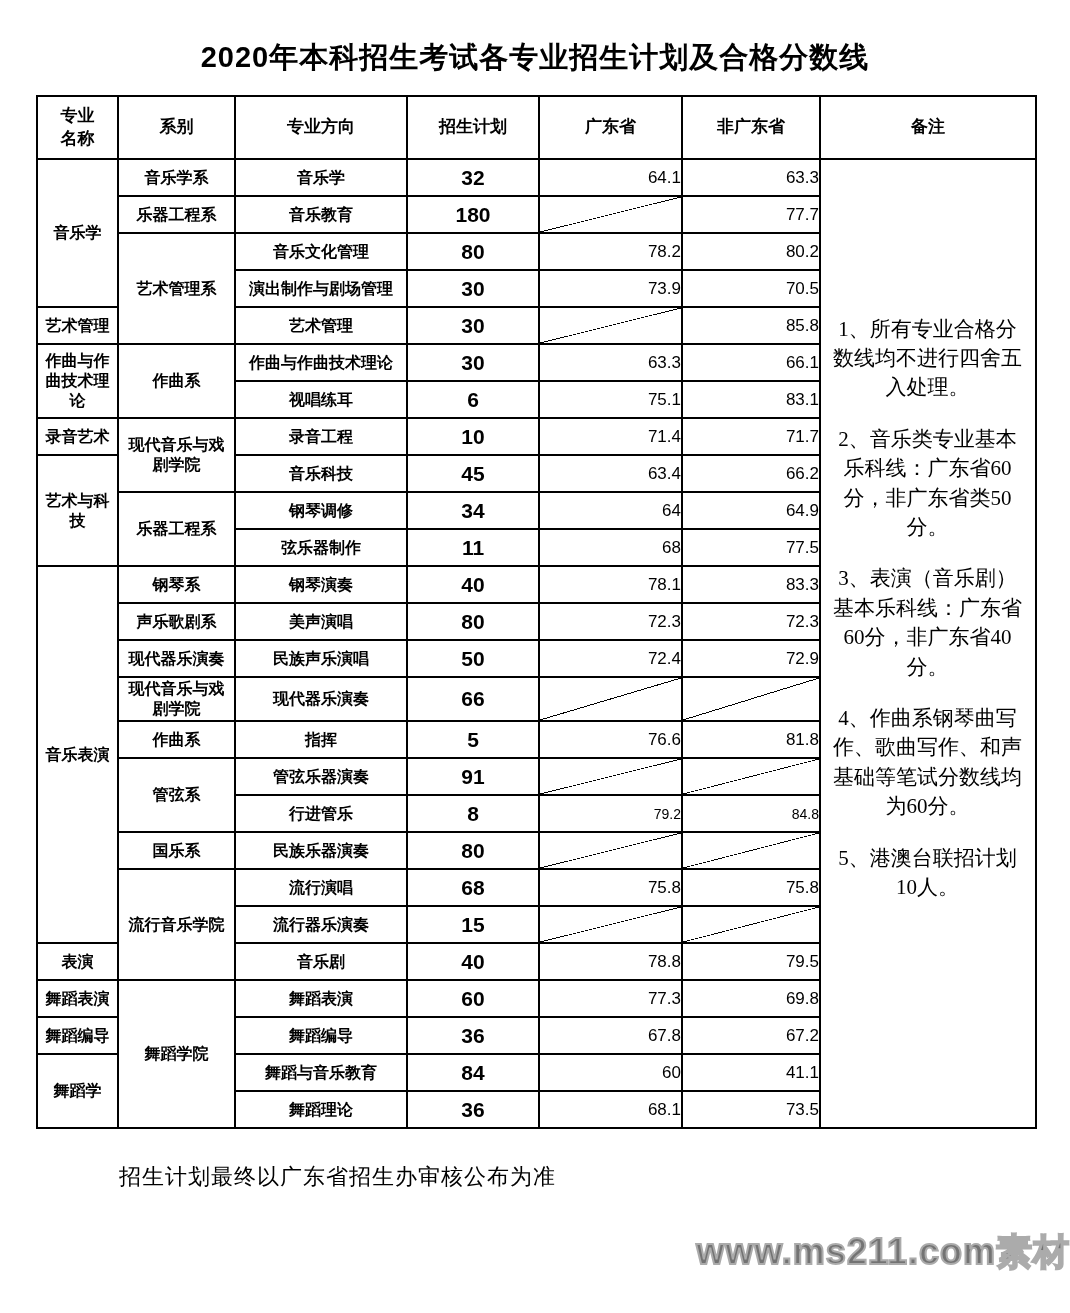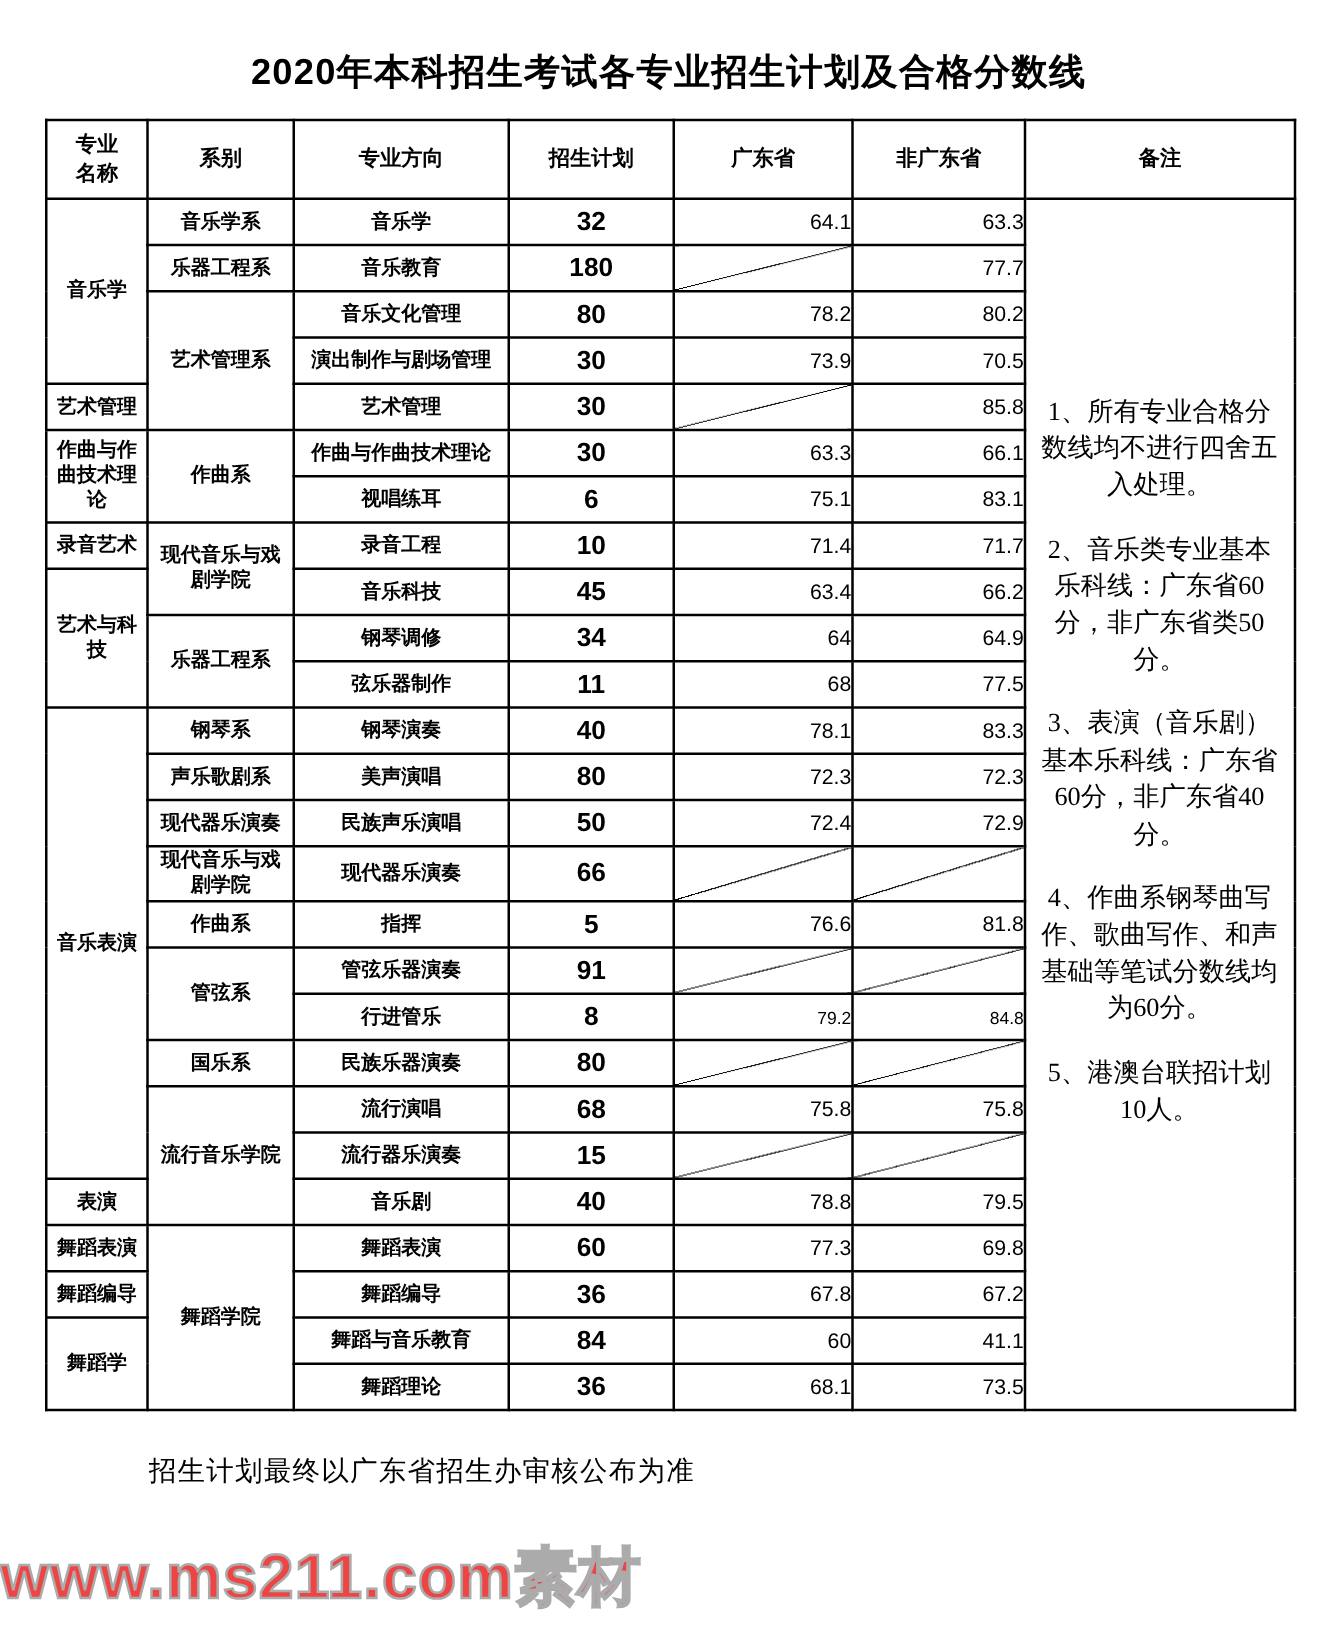--- a/index.html
+++ b/index.html
@@ -47,8 +47,8 @@
   }
   .watermark{
     position:absolute;top:1228px;left:0;width:100%;
-    text-align:left;font-size:50px;font-weight:bold;
-    color:#ef4444;-webkit-text-stroke:2px #ababab;
+    text-align:right;font-size:36px;font-weight:bold;
+    color:#737373;-webkit-text-stroke:2px #ababab;
     letter-spacing:1px;
   }
 </style>

